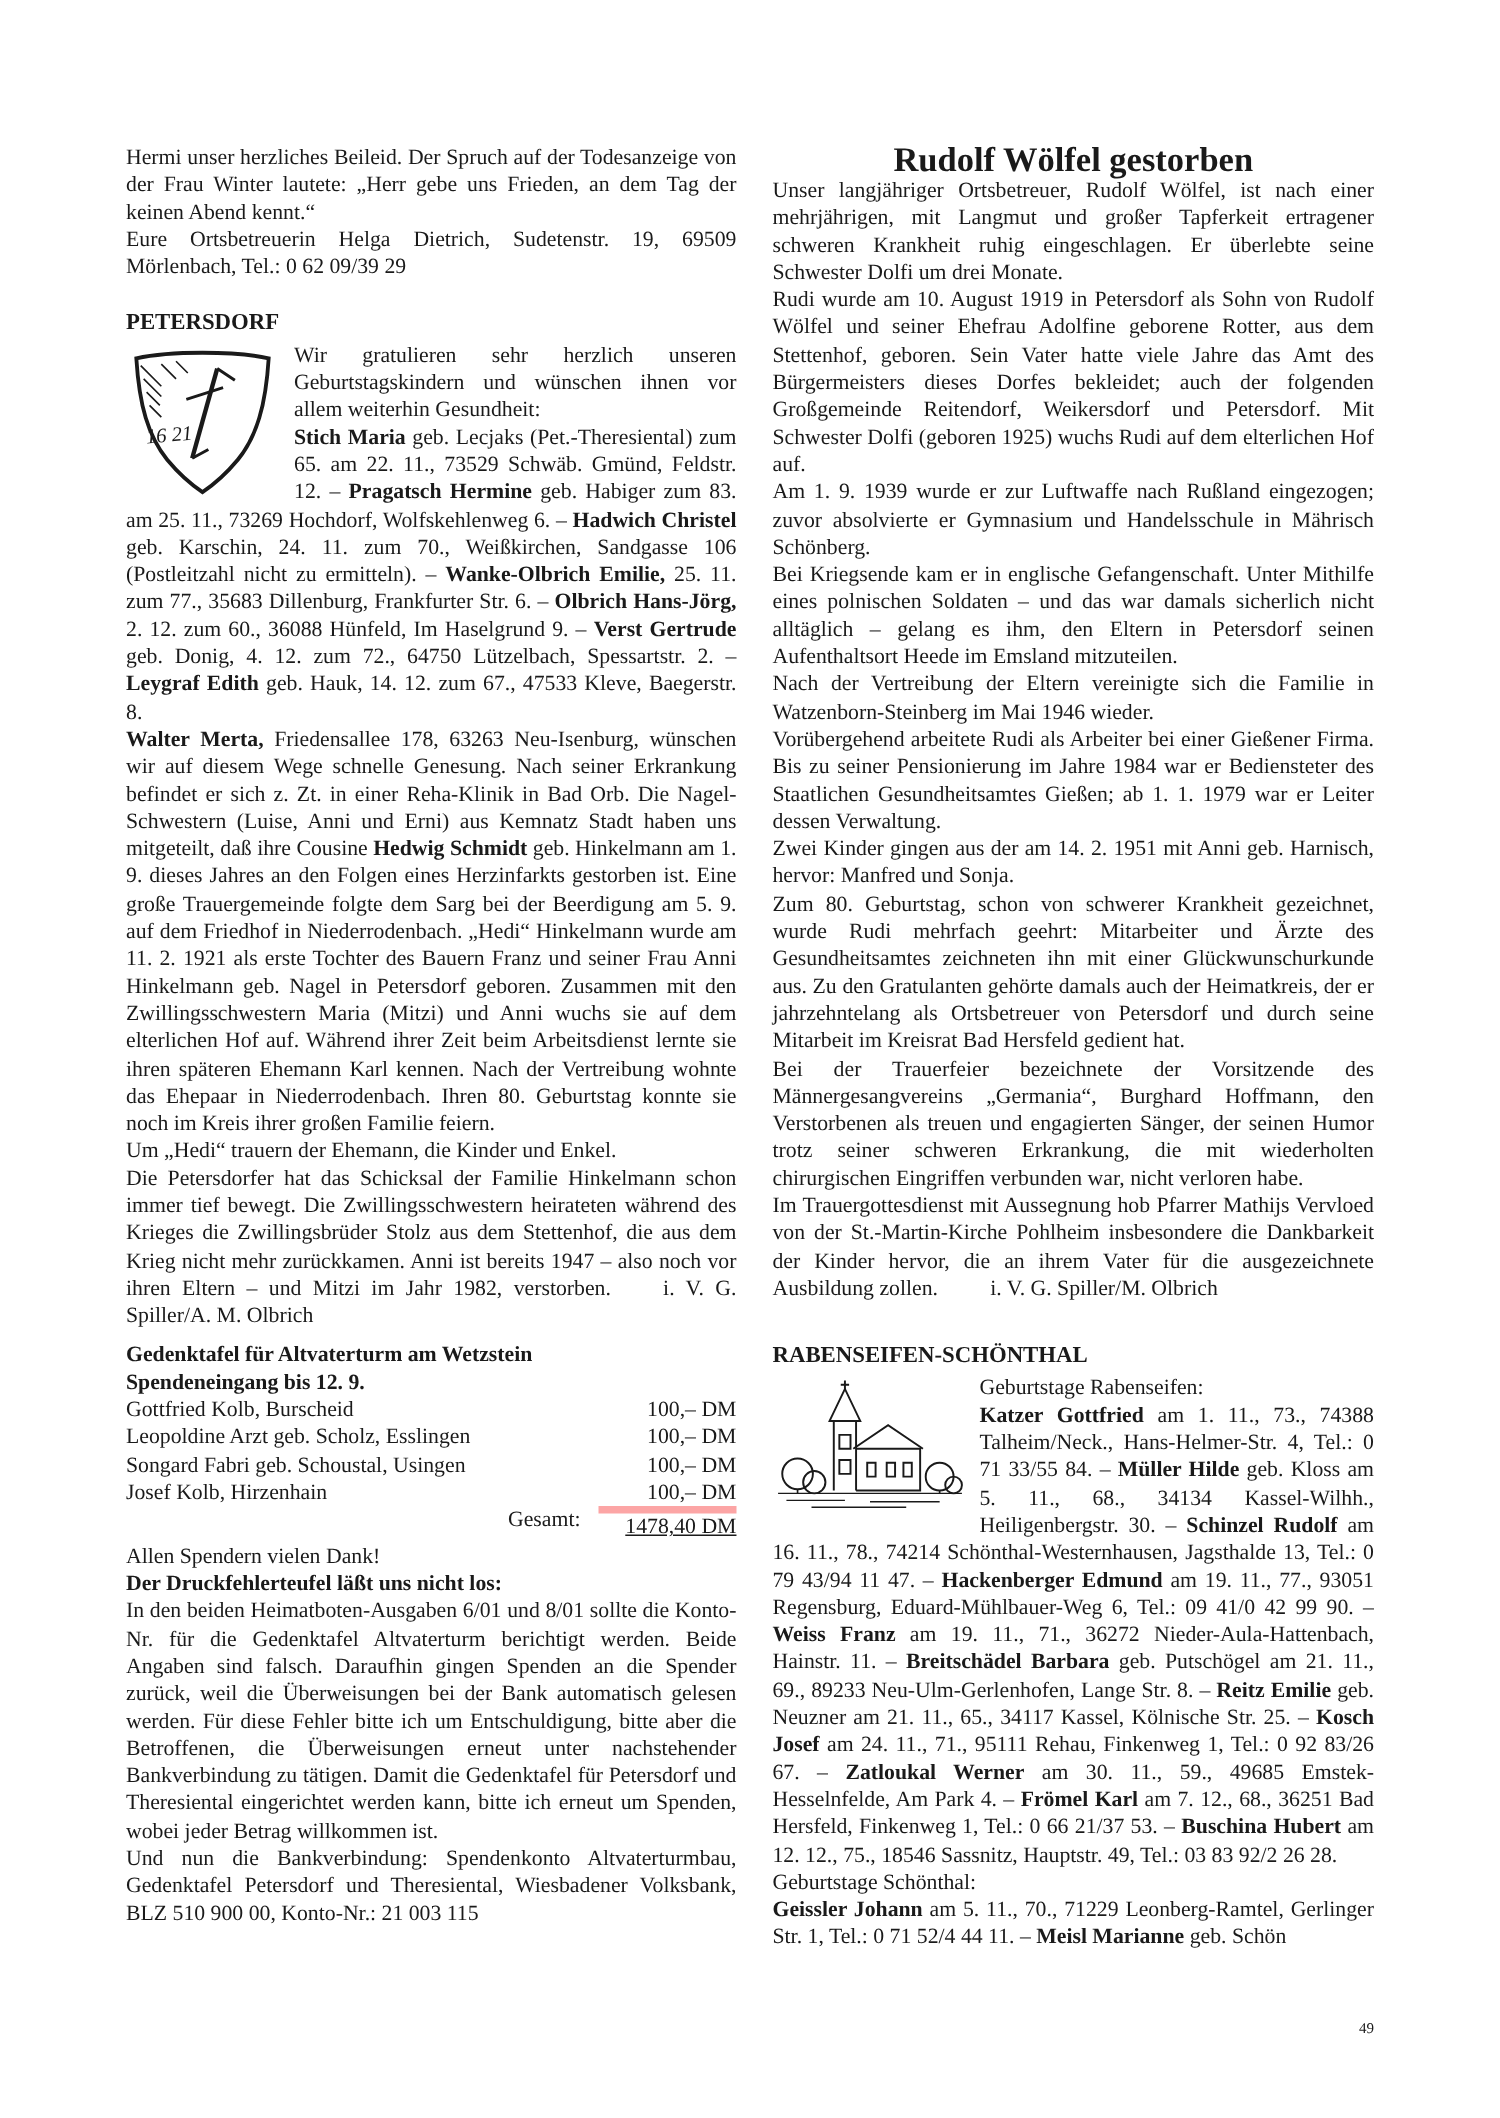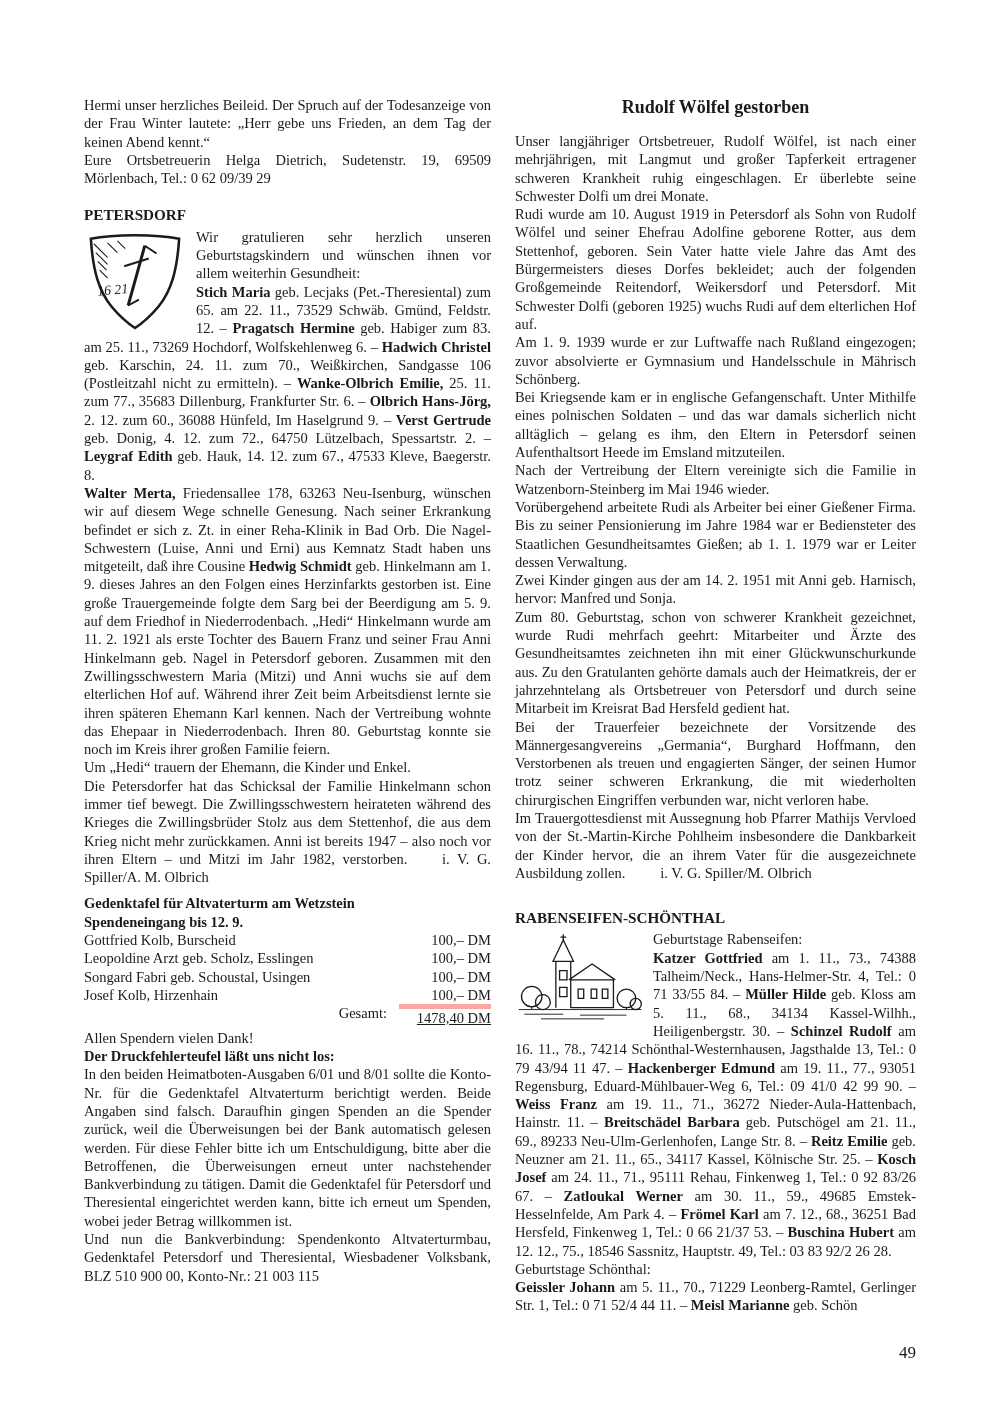--- a/index.html
+++ b/index.html
@@ -31,8 +31,8 @@
     margin: 19px 0 3px 0; line-height: 18.3px;
   }
   .main-head {
-    font-size: 18px; font-weight: bold; text-align: center;
-    margin: 0 0 14px 0; line-height: 22px;
+    font-size: 23px; font-weight: bold; text-align: center;
+    margin: 0 0 0 0; line-height: 22px;
   }
   .rab-head { margin-top: 27px; }
   .mt8 { margin-top: 8px; }

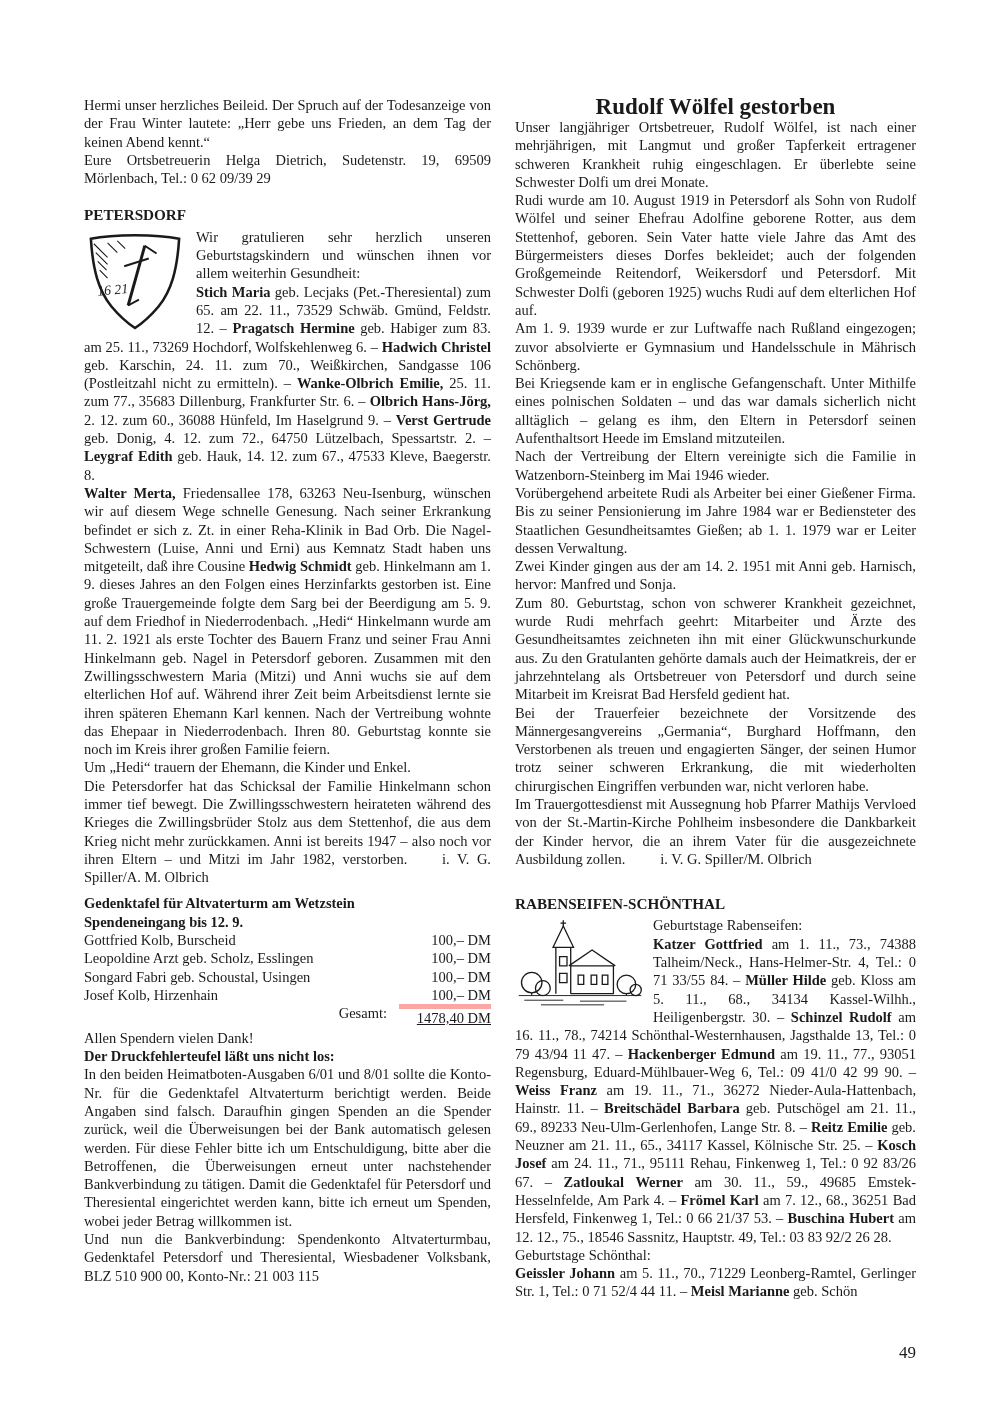--- a/index.html
+++ b/index.html
@@ -53,7 +53,7 @@
   .total-amt { border-top: 5px solid #fca5a5; text-decoration: underline; }
   .page-number {
     position: absolute; top: 1344px; right: 84px;
-    font-size: 17px; line-height: 18px;
+    font-size: 10px; line-height: 18px;
   }
   svg { display: block; }
   .clearfix::after { content: ""; display: block; clear: both; }

